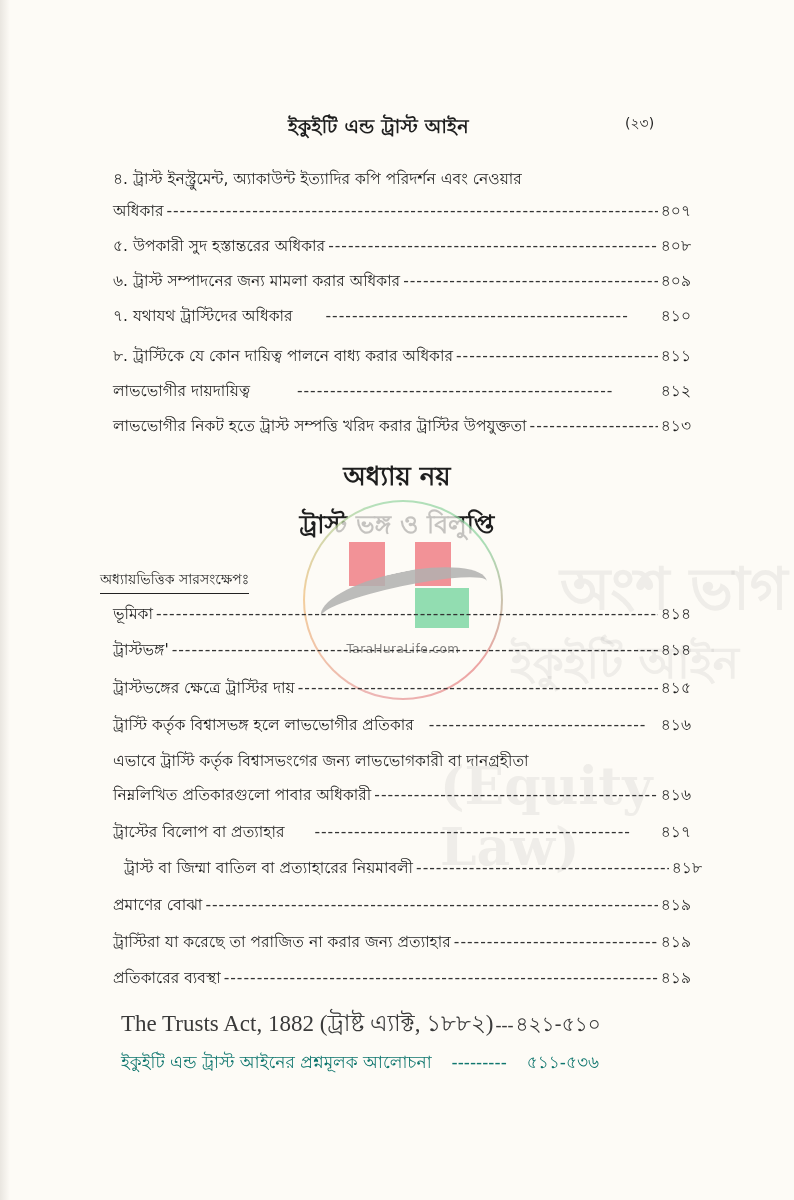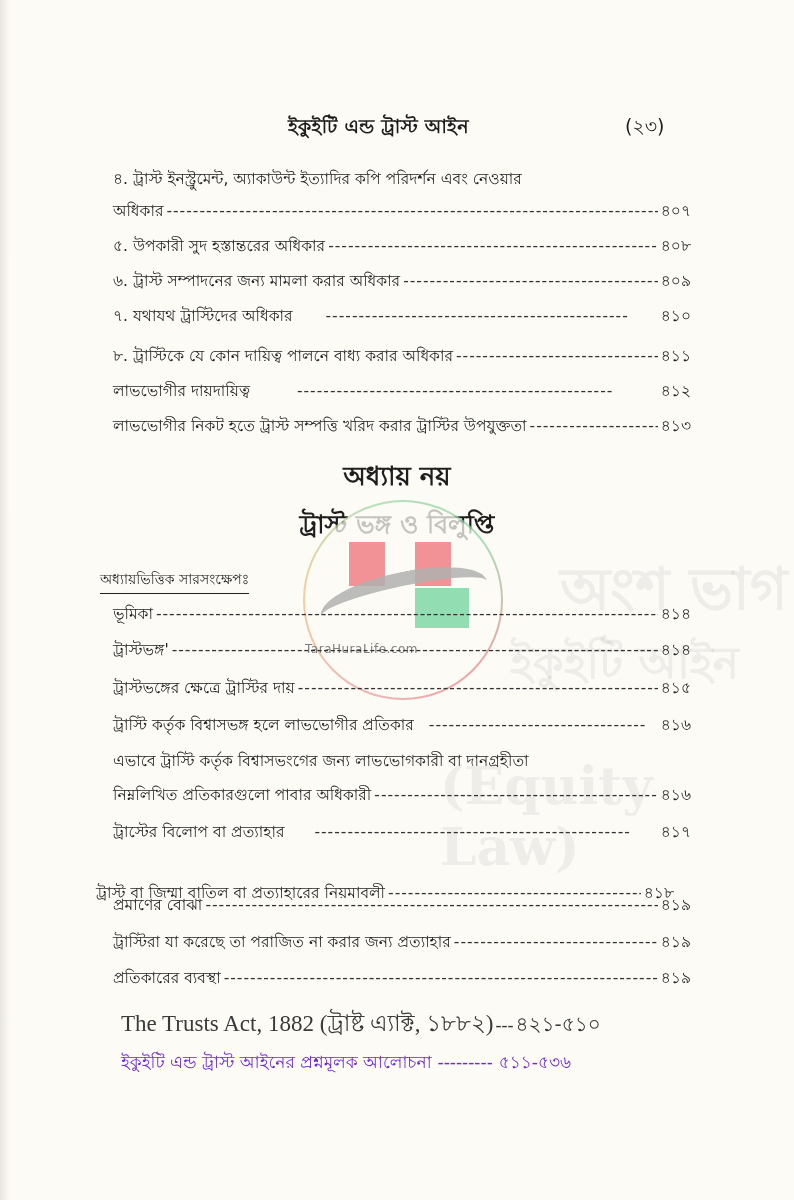--- a/index.html
+++ b/index.html
@@ -47,7 +47,7 @@
     position: absolute;
     left: 625px;
     top: 0;
-    font-size: 19px;
+    font-size: 14px;
   }
   .toc {
     position: absolute;

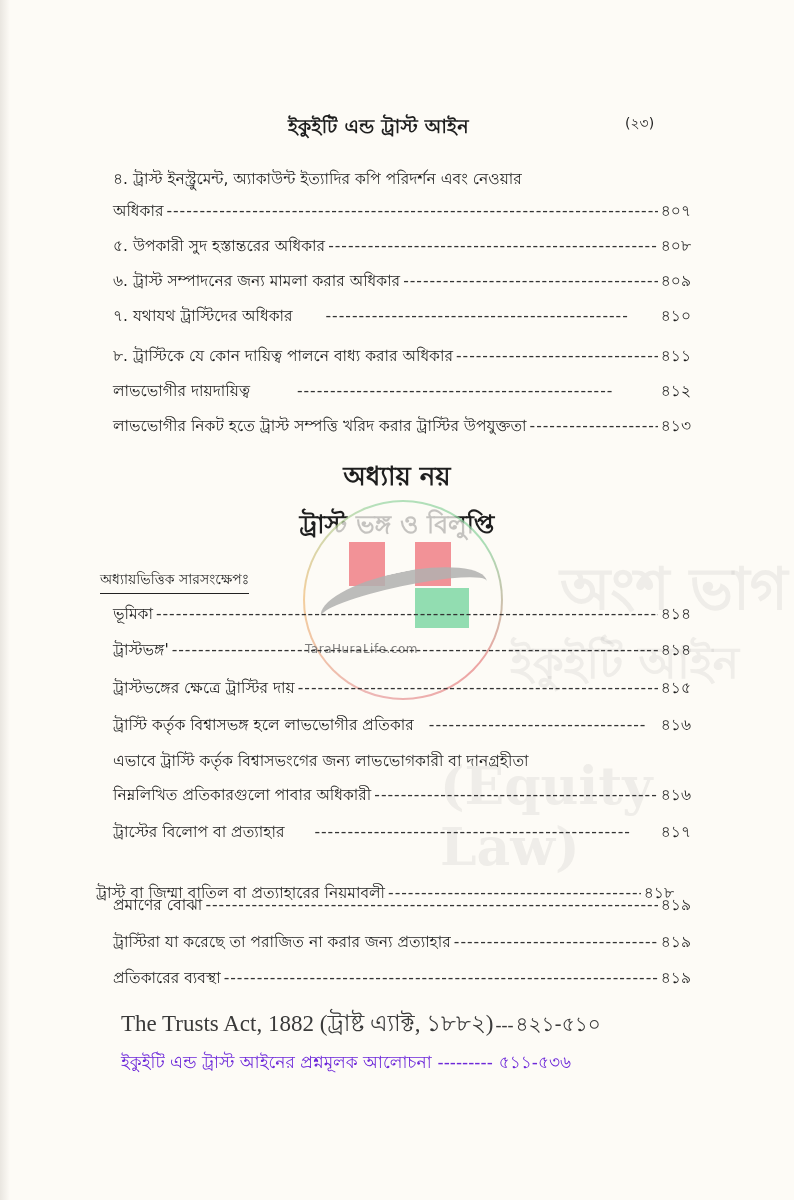--- a/index.html
+++ b/index.html
@@ -153,6 +153,7 @@
     position: absolute;
     left: 0; top: 140px;
     width: 196px;
+    text-align: center;
     font-size: 12px;
     color: #555;
     letter-spacing: 0.5px;

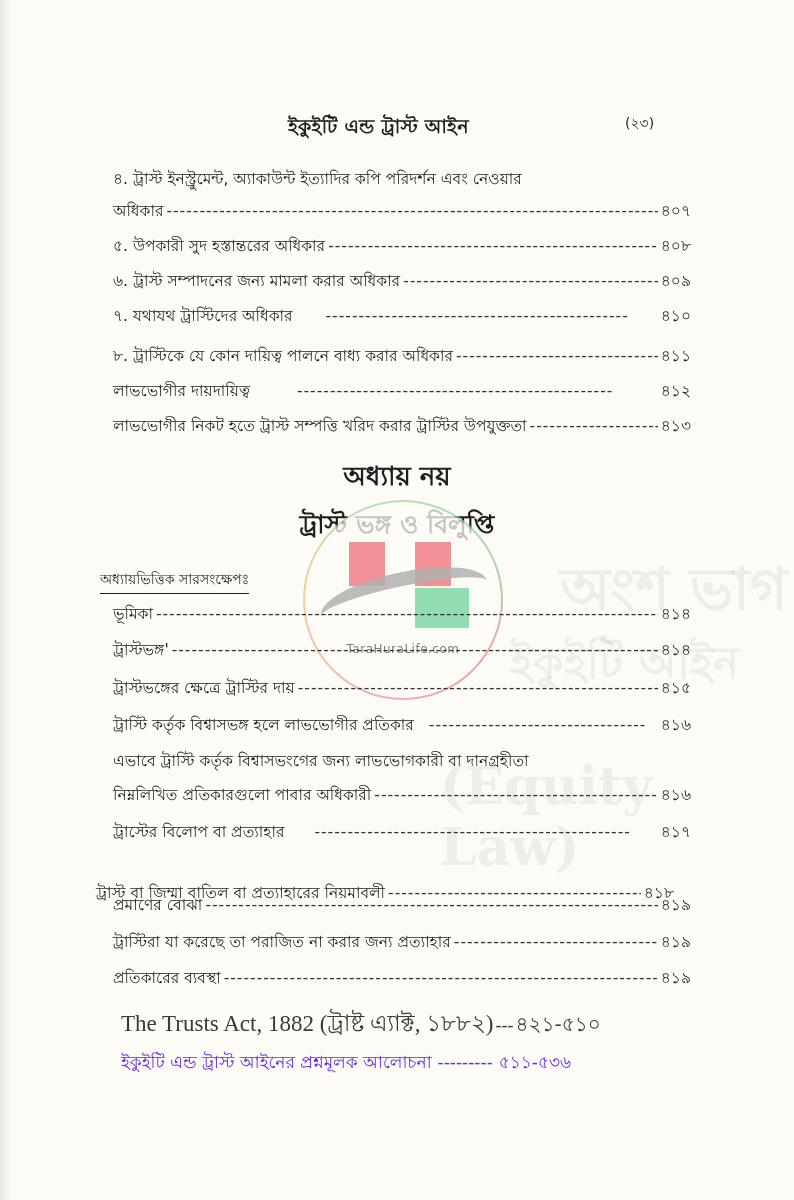--- a/index.html
+++ b/index.html
@@ -259,7 +259,7 @@
     <span class="leader"></span>
     <span class="pg">৪১৭</span>
   </div>
-  <div class="row" style="left:96px;top:856px;width:578px;margin-top:25px;">
+  <div class="row" style="left:124px;top:856px;width:578px;">
     <span class="label">ট্রাস্ট বা জিম্মা বাতিল বা প্রত্যাহারের নিয়মাবলী</span>
     <span class="leader"></span>
     <span class="pg">৪১৮</span>

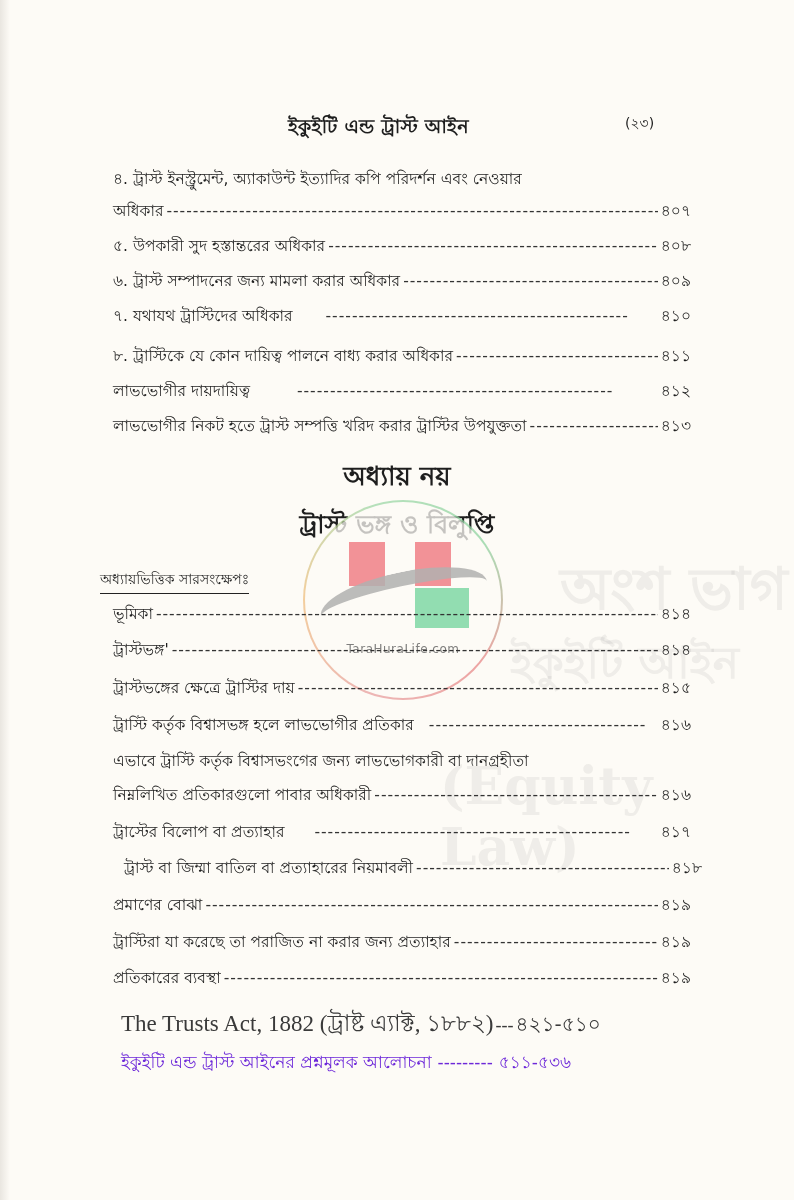--- a/index.html
+++ b/index.html
@@ -287,7 +287,7 @@
     <span style="margin:0 2px;font-size:18px;">---</span>
     <span class="pg" style="font-family:'DejaVu Sans',sans-serif;font-size:20px;">৪২১-৫১০</span>
   </div>
-  <div class="row" style="left:121px;top:1049px;font-size:17px;color:#6d28d9;">
+  <div class="row" style="left:121px;top:1049px;font-size:17px;color:#0f766e;gap:14px;">
     <span class="label">ইকুইটি এন্ড ট্রাস্ট আইনের প্রশ্নমূলক আলোচনা</span>
     <span style="margin:0 6px;">---------</span>
     <span class="pg">৫১১-৫৩৬</span>

